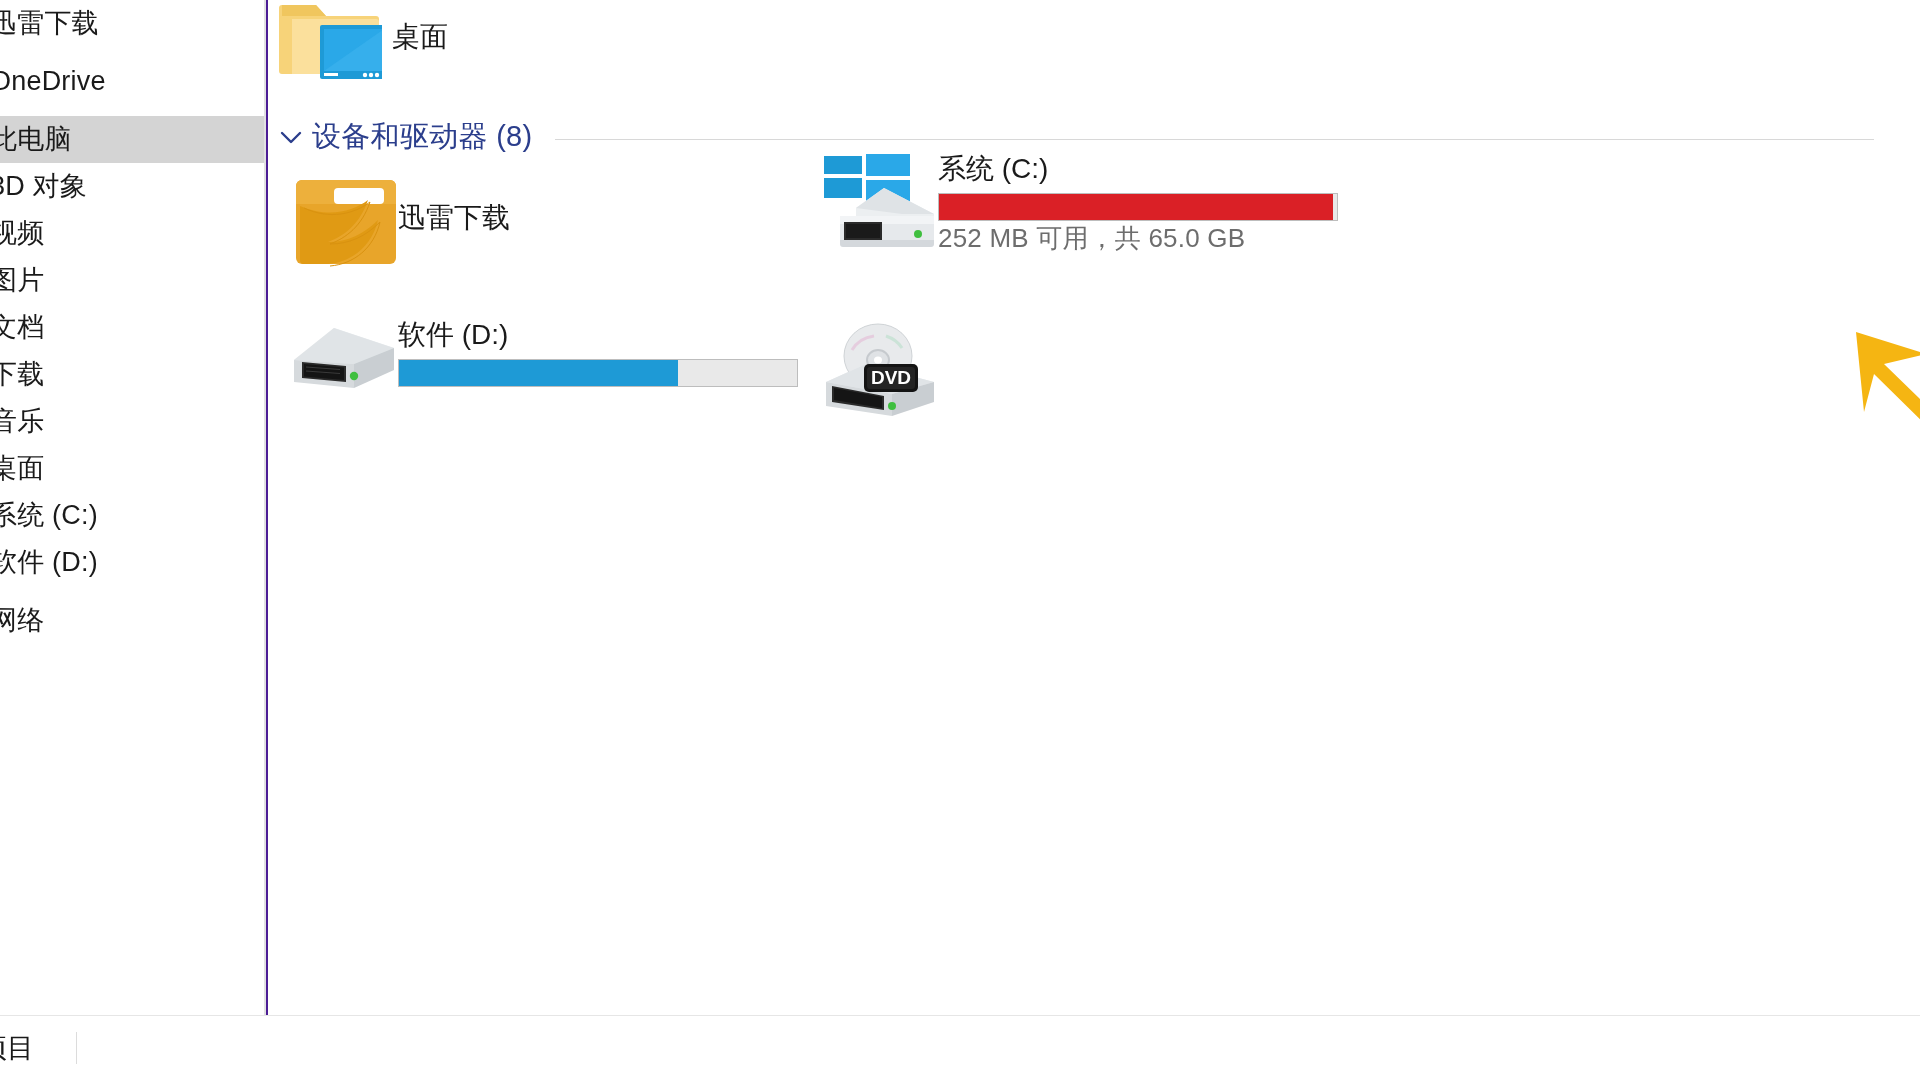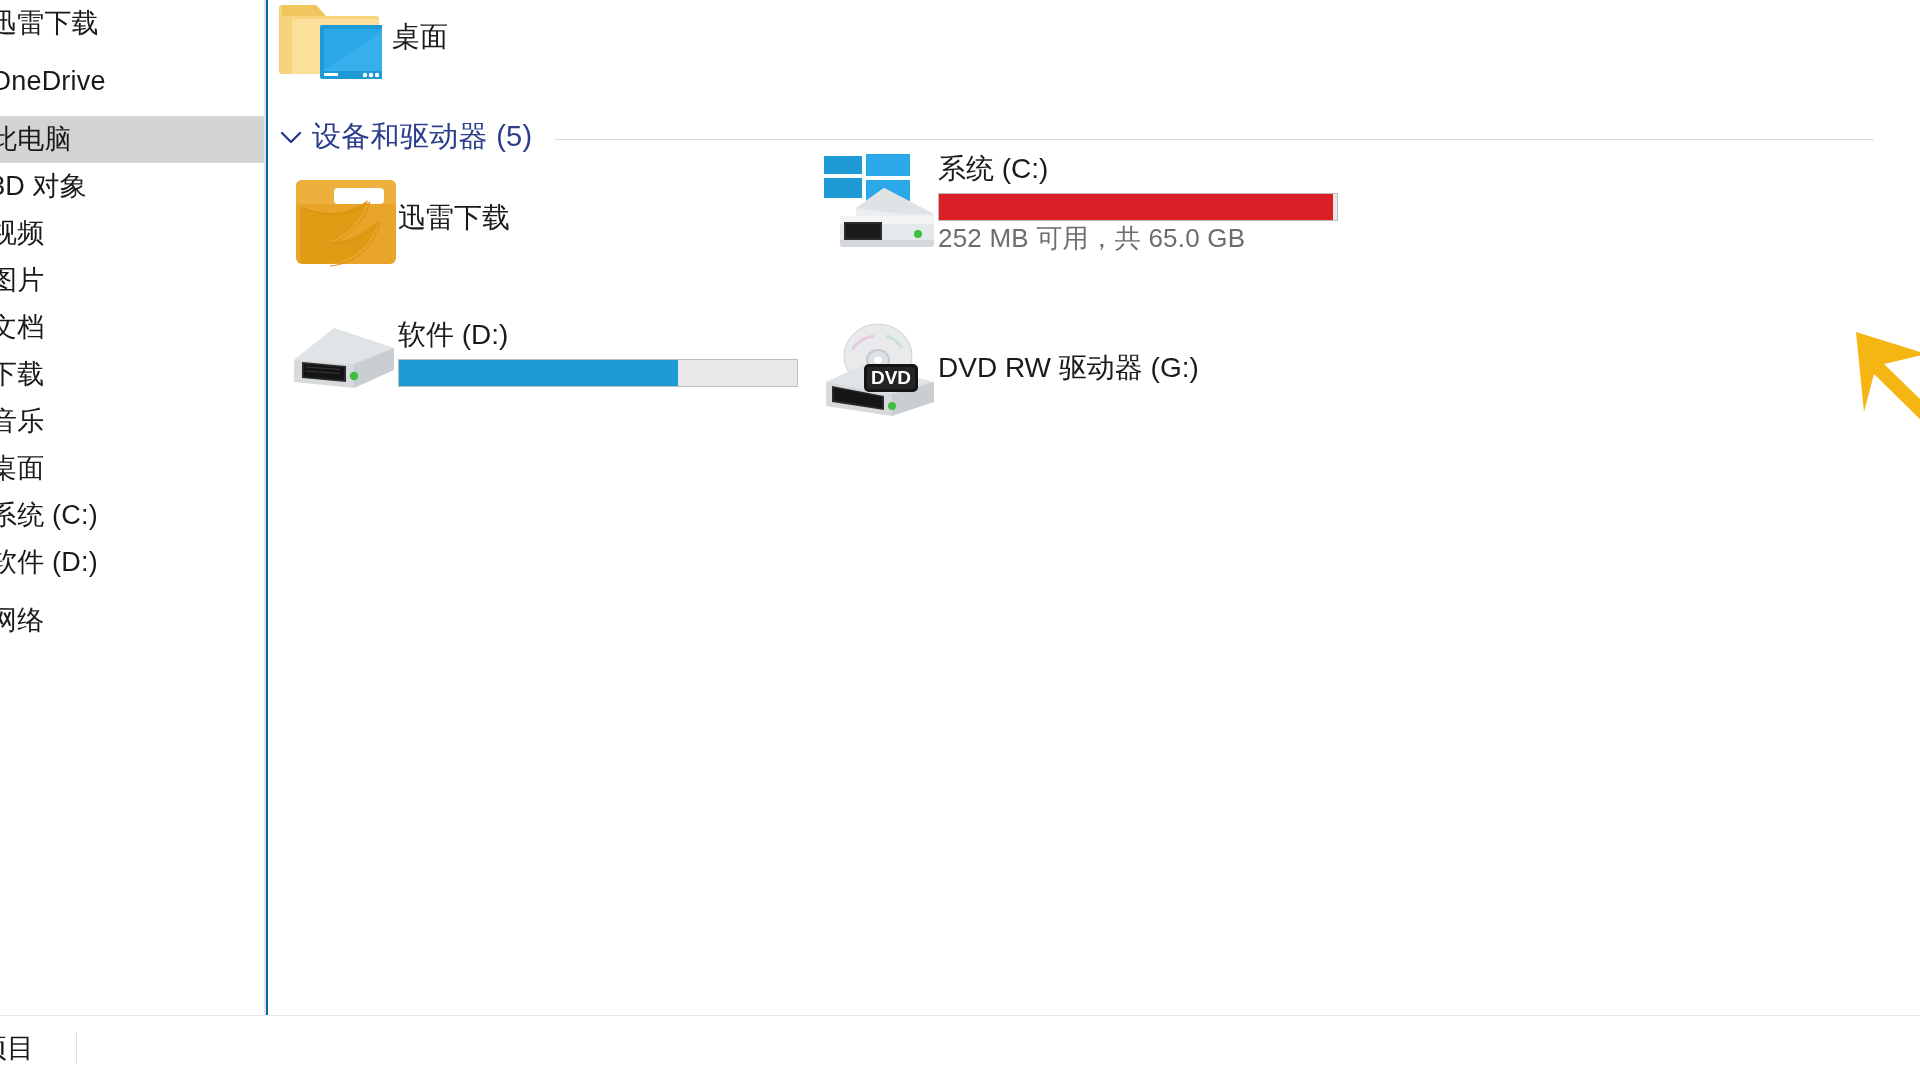--- a/index.html
+++ b/index.html
@@ -15,7 +15,7 @@
     position: relative;
     width: 1920px;
     height: 1080px;
-    background: #0369a1;
+    background: #4c1d95;
   }
 
   

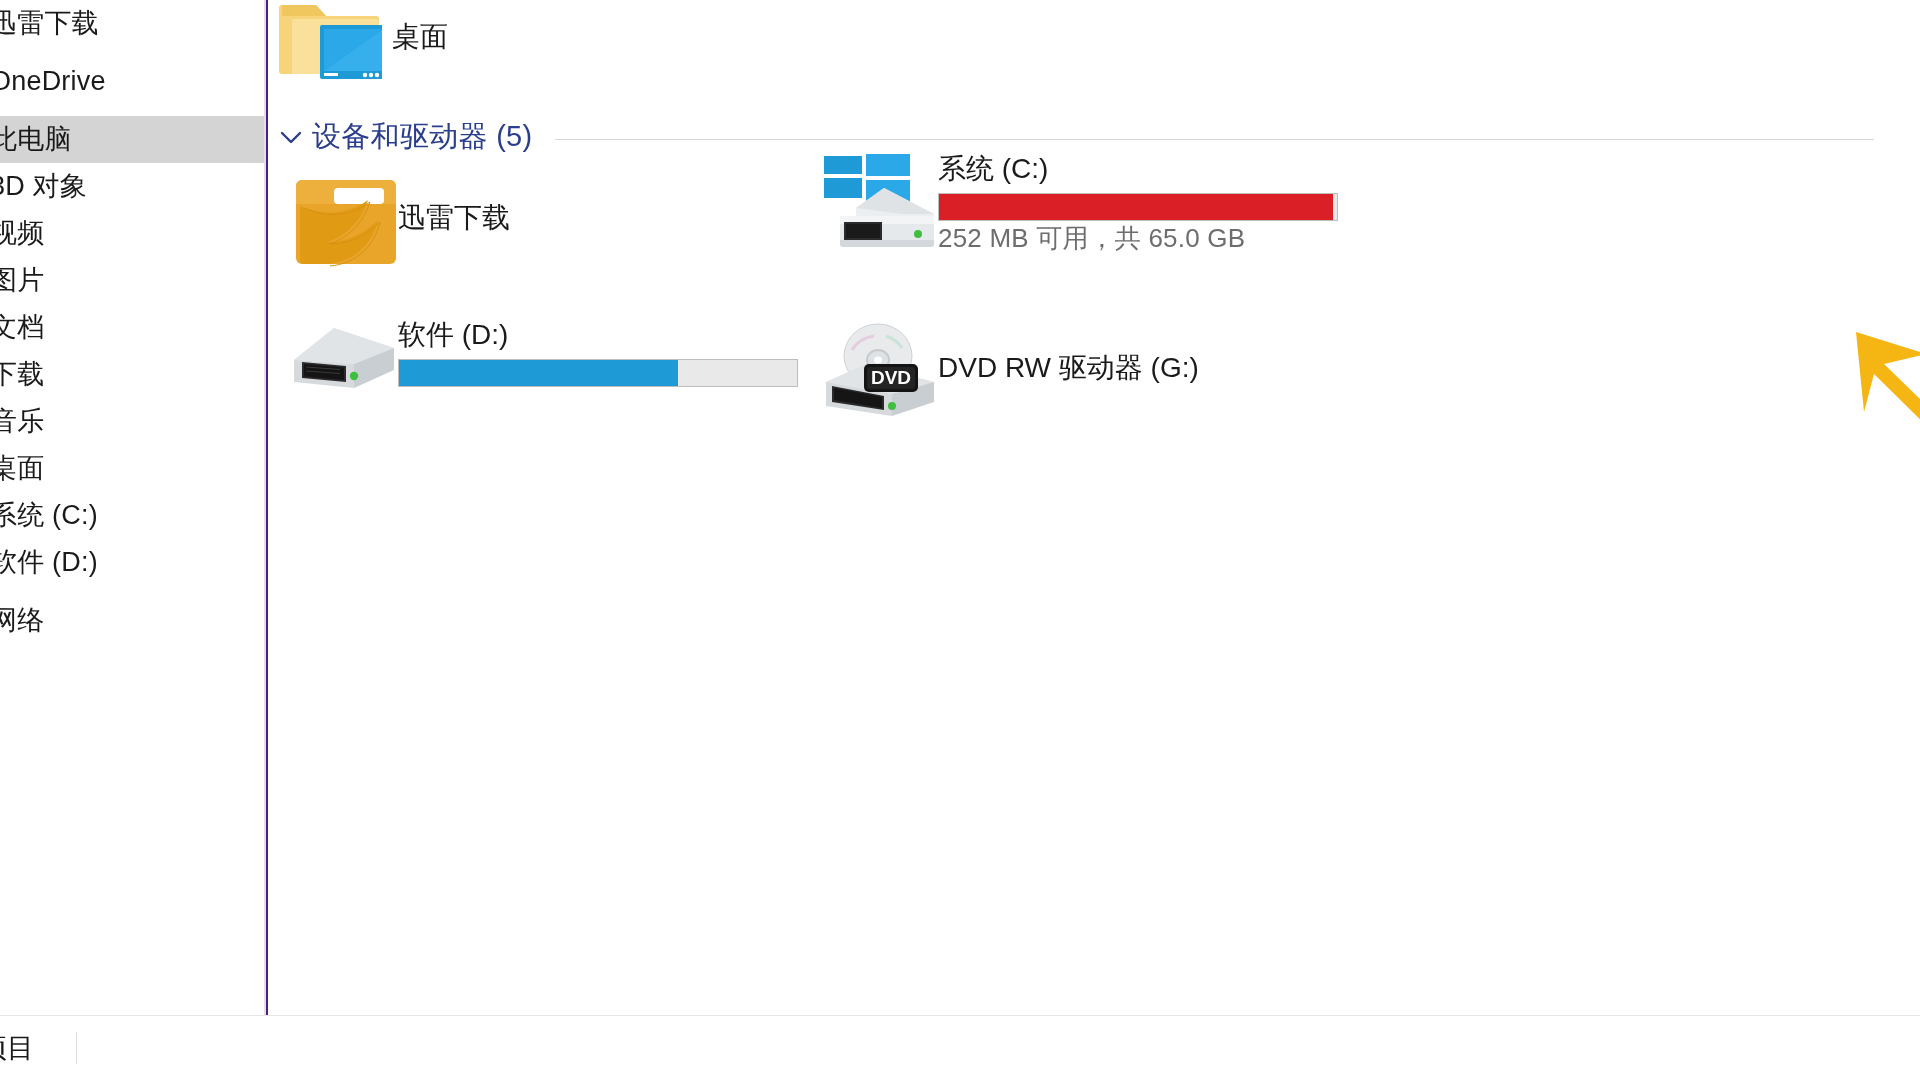--- a/index.html
+++ b/index.html
@@ -281,7 +281,7 @@
           <path d="M6 11 L15 20 L24 11" fill="none" stroke="#2b3e8c" stroke-width="2.4" stroke-linecap="round" stroke-linejoin="round"></path>
         </svg>
       </span>
-      <span class="group-title">设备和驱动器 (5)</span>
+      <span class="group-title">设备和驱动器 (8)</span>
       <span class="group-rule"></span>
     </div>
 

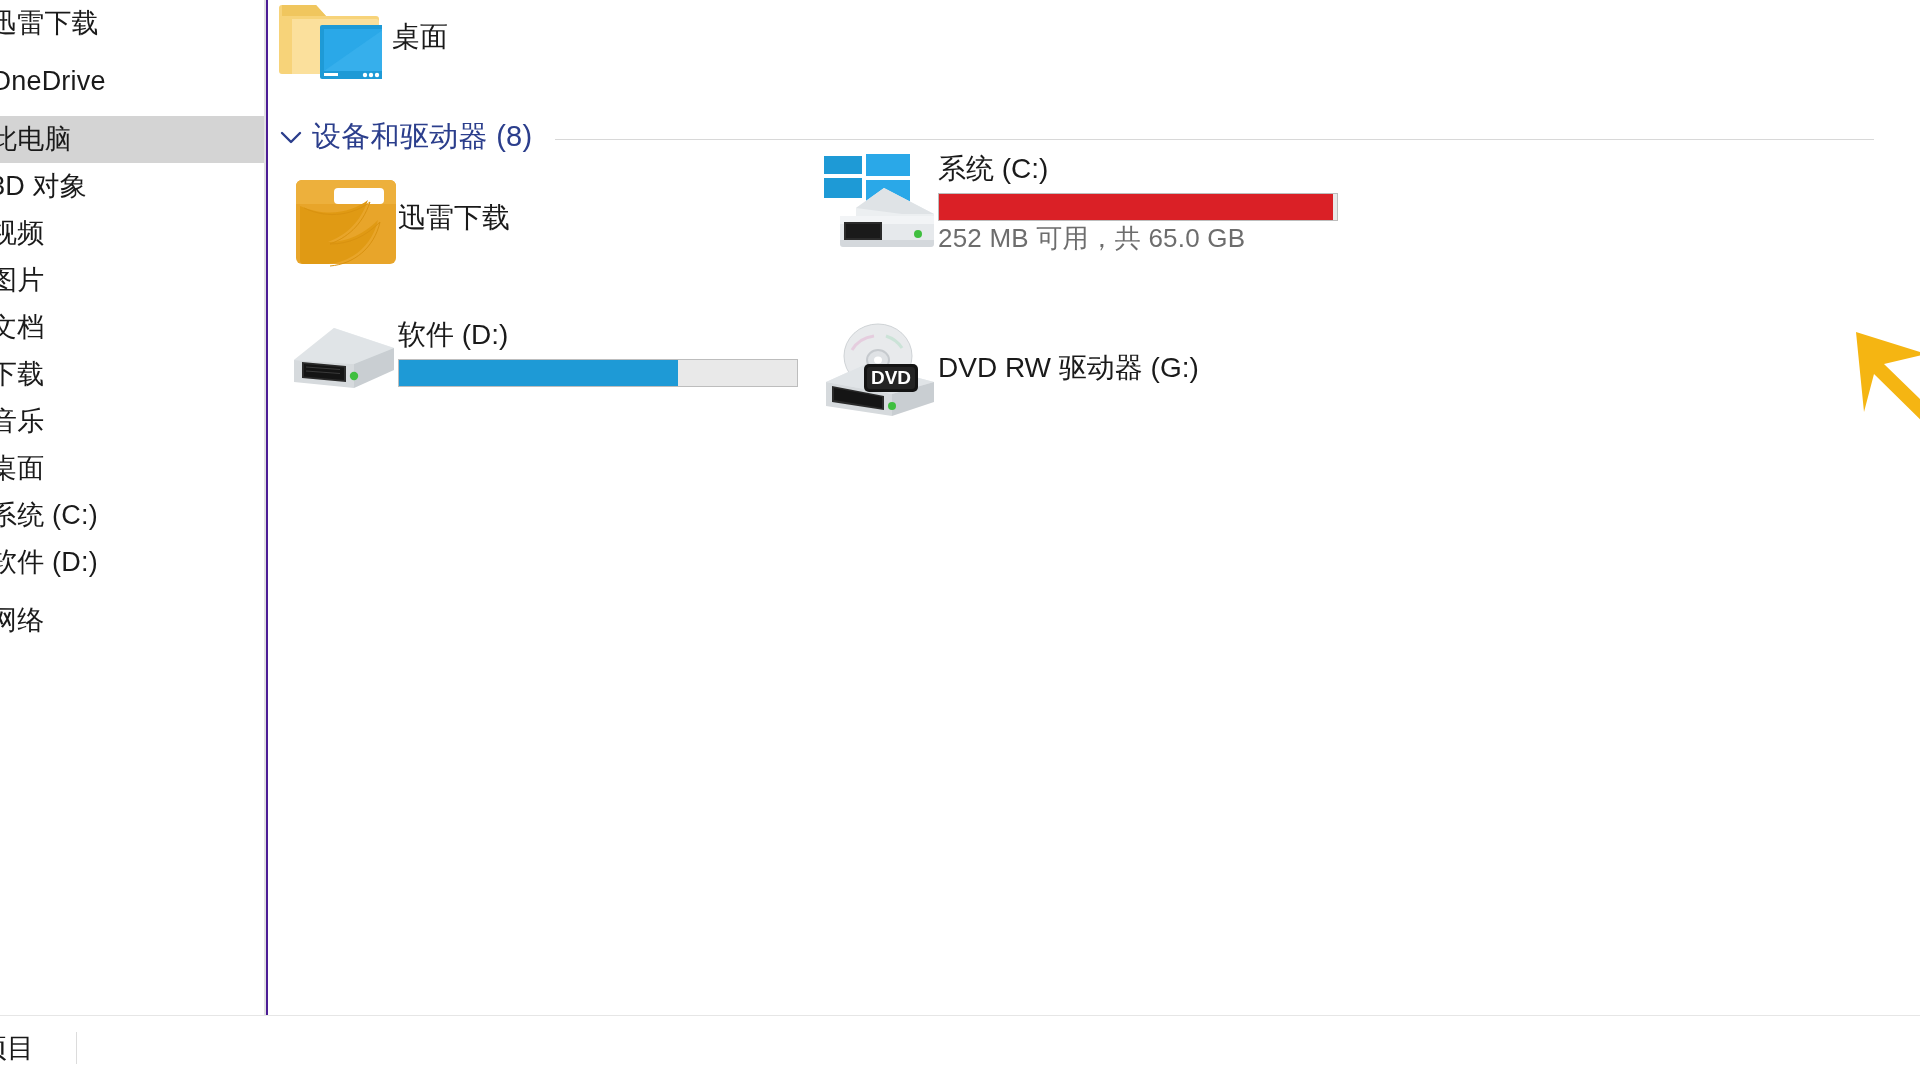--- a/index.html
+++ b/index.html
@@ -368,9 +368,6 @@
         <text x="69" y="64" font-family="Liberation Sans, sans-serif" font-size="19" font-weight="bold" fill="#ffffff" text-anchor="middle">DVD</text>
       </svg>
           </div>
-          <div class="info-col">
-            <div class="drive-name">DVD RW 驱动器 (G:)</div>
-          </div>
         </div>
       </div>
 

